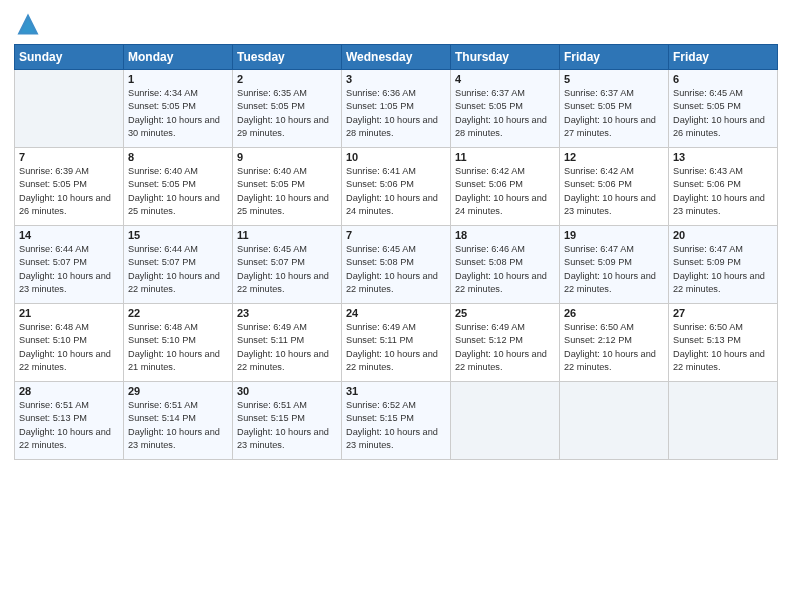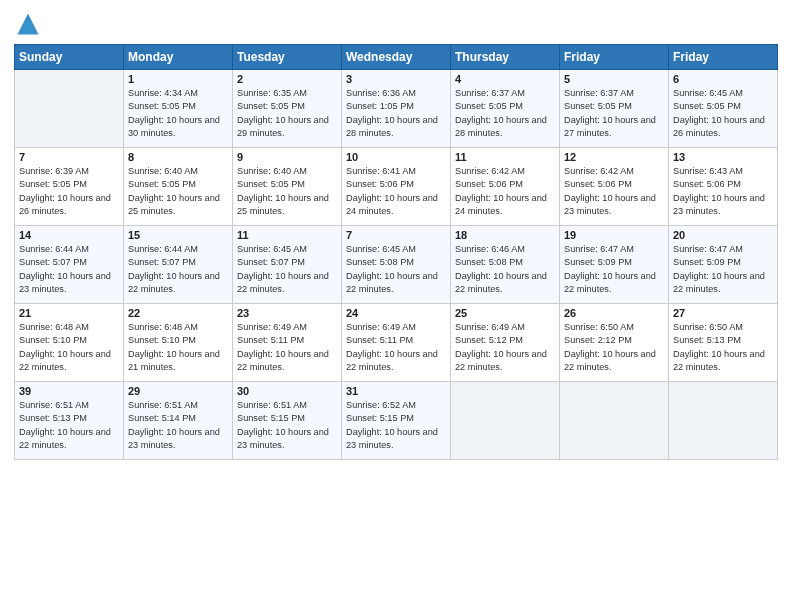--- a/index.html
+++ b/index.html
@@ -332,7 +332,7 @@
         </tr>
         <tr>
           <td>
-            <span class="day-num">39</span>
+            <span class="day-num">28</span>
             <div class="day-info">Sunrise: 6:51 AM
 Sunset: 5:13 PM
 Daylight: 10 hours

